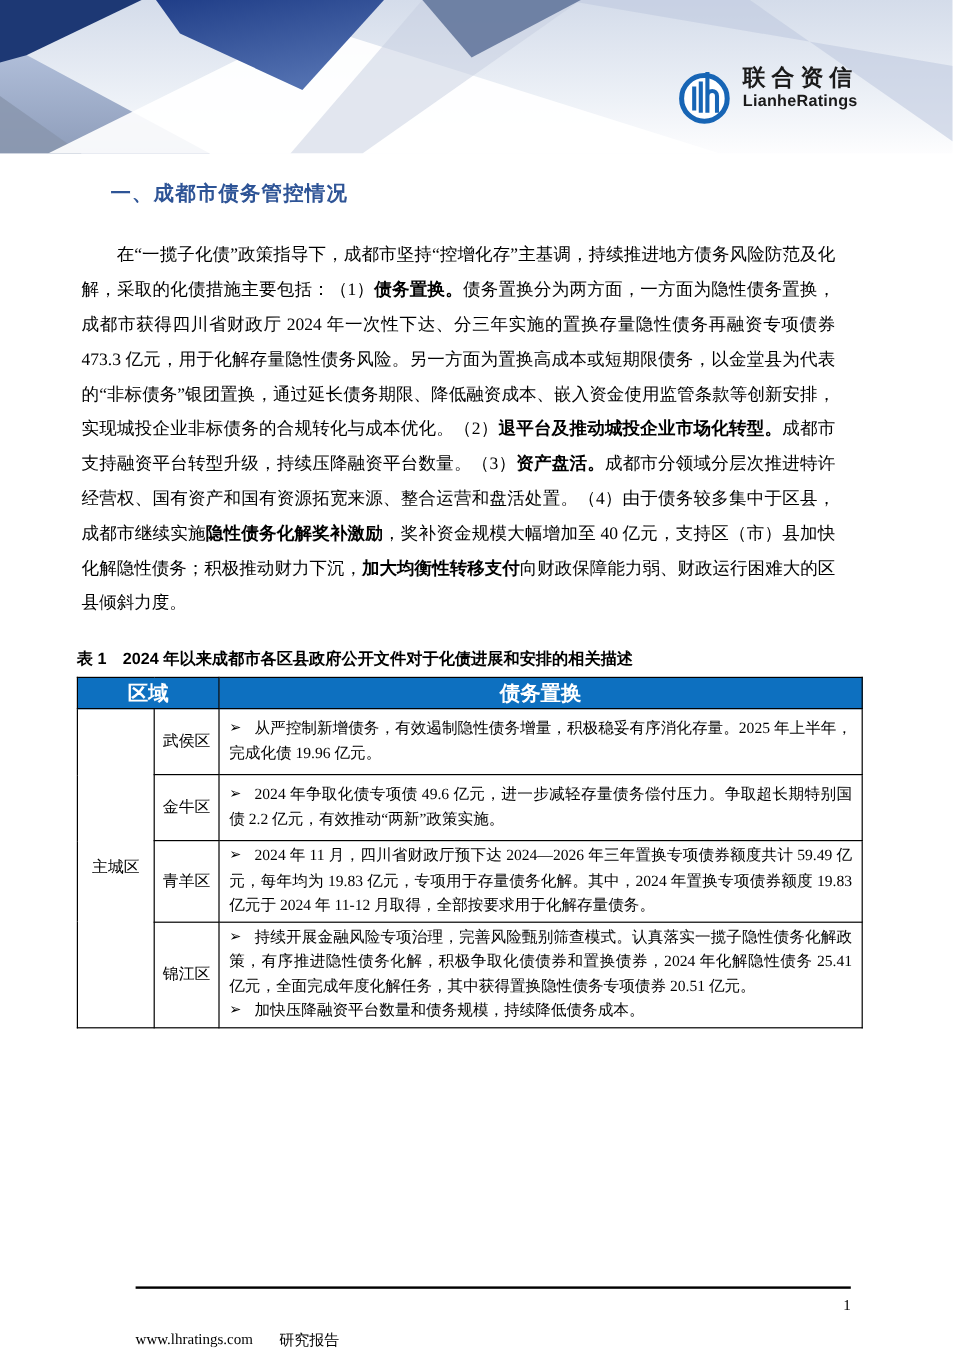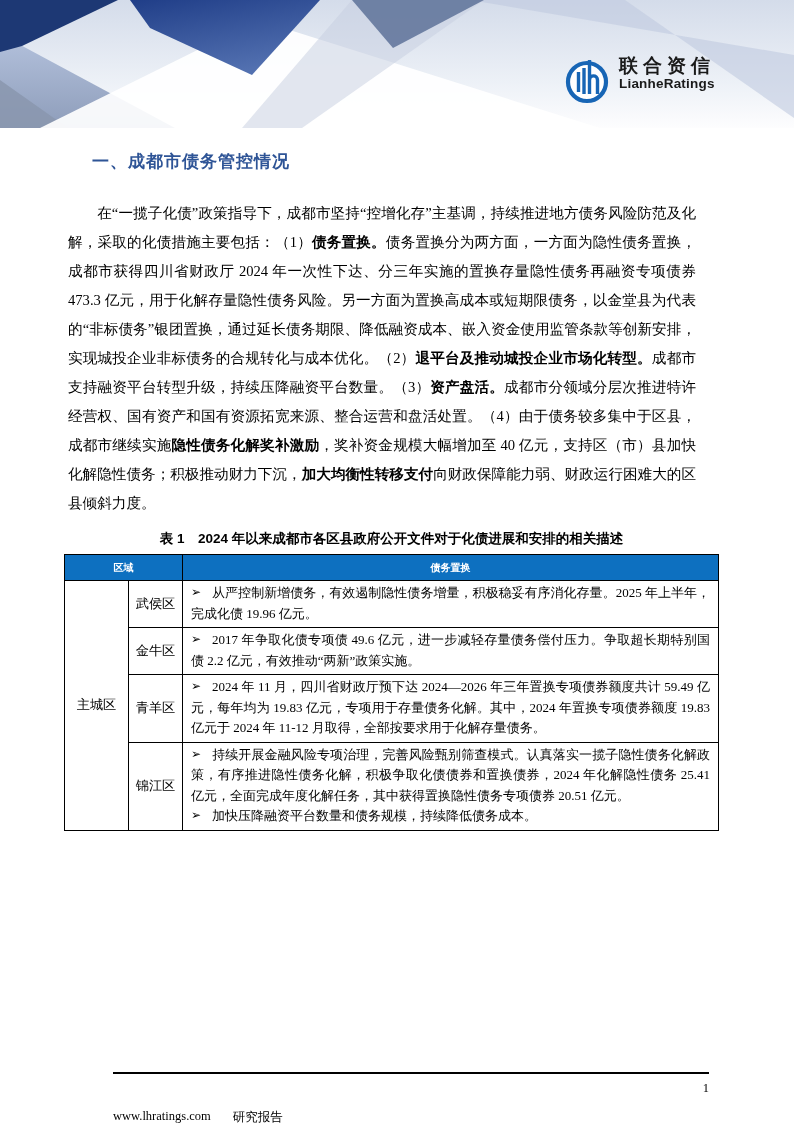--- a/index.html
+++ b/index.html
@@ -59,8 +59,7 @@
     font-family:"Liberation Sans", sans-serif;
     font-weight:bold;
     font-size:13.5px;
-    text-align:center;
-    margin:12px 0 6px -4px;
+    margin:22px 0 6px -4px;
     width:655px;
   }
   table.desc{

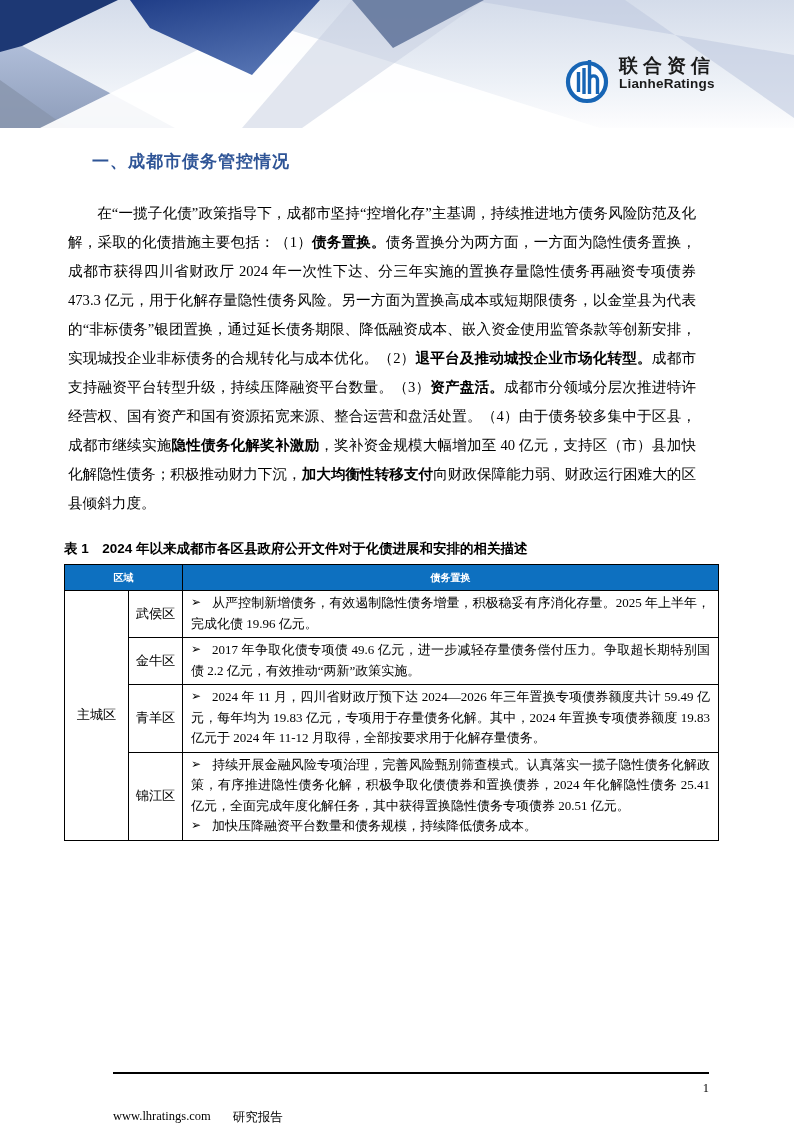--- a/index.html
+++ b/index.html
@@ -78,7 +78,7 @@
     color:#fff;
     font-family:"Liberation Sans", sans-serif;
     font-weight:bold;
-    font-size:10px;
+    font-size:17px;
     height:23px;
     padding:1px 4px;
     text-align:center;

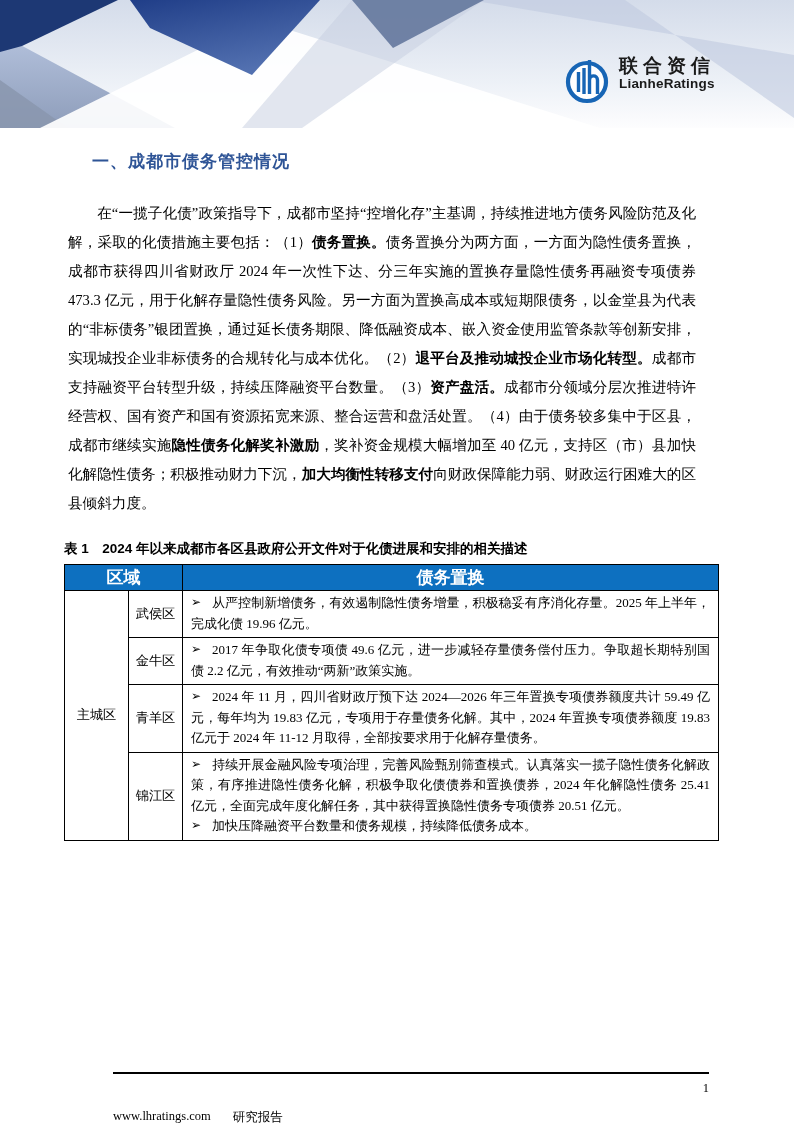--- a/index.html
+++ b/index.html
@@ -86,7 +86,7 @@
   td.region-group, td.district{
     text-align:center;
     vertical-align:middle;
-    padding:2px 2px;
+    padding:18px 2px;
     font-size:13.2px;
   }
   td.desc-cell{

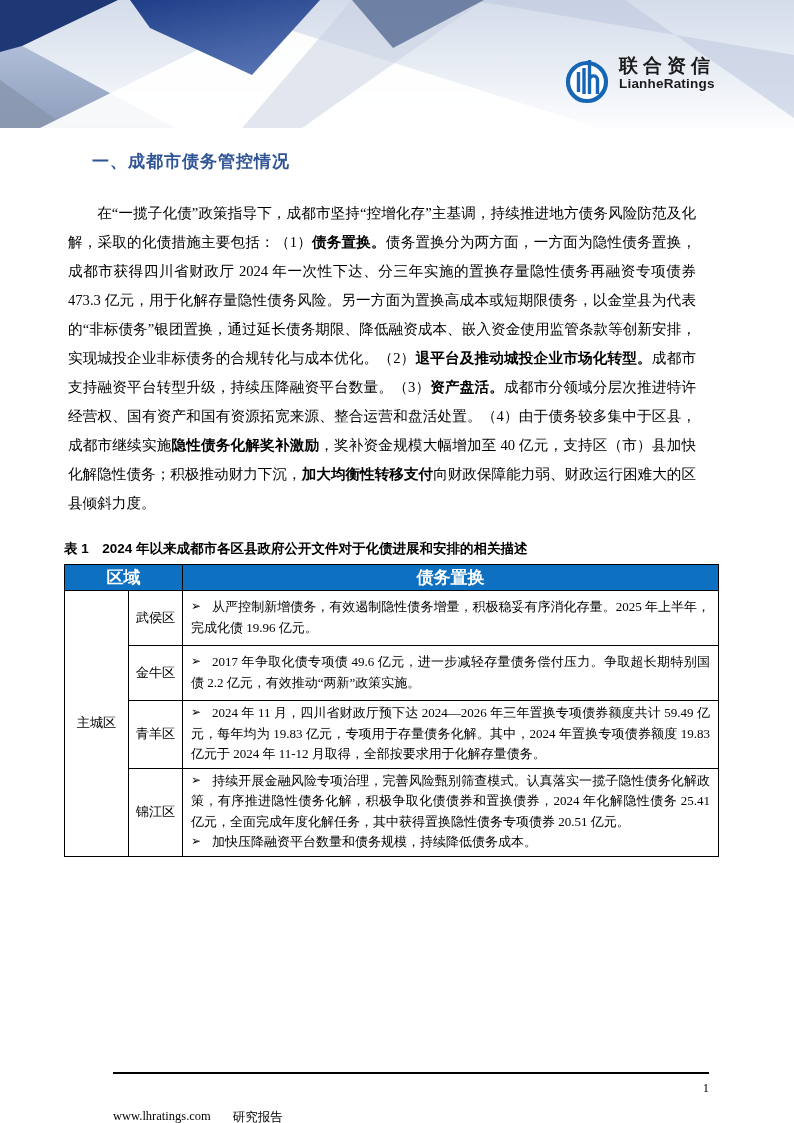--- a/index.html
+++ b/index.html
@@ -188,7 +188,7 @@
           <tr>
             <td class="district">金牛区</td>
             <td class="desc-cell">
-              <div class="item"><span class="bullet">➢</span><span>2017 年争取化债专项债 49.6 亿元，进一步减轻存量债务偿付压力。争取超长期特别国债 2.2 亿元，有效推动“两新”政策实施。</span></div>
+              <div class="item"><span class="bullet">➢</span><span>2024 年争取化债专项债 49.6 亿元，进一步减轻存量债务偿付压力。争取超长期特别国债 2.2 亿元，有效推动“两新”政策实施。</span></div>
             </td>
           </tr>
           <tr>

